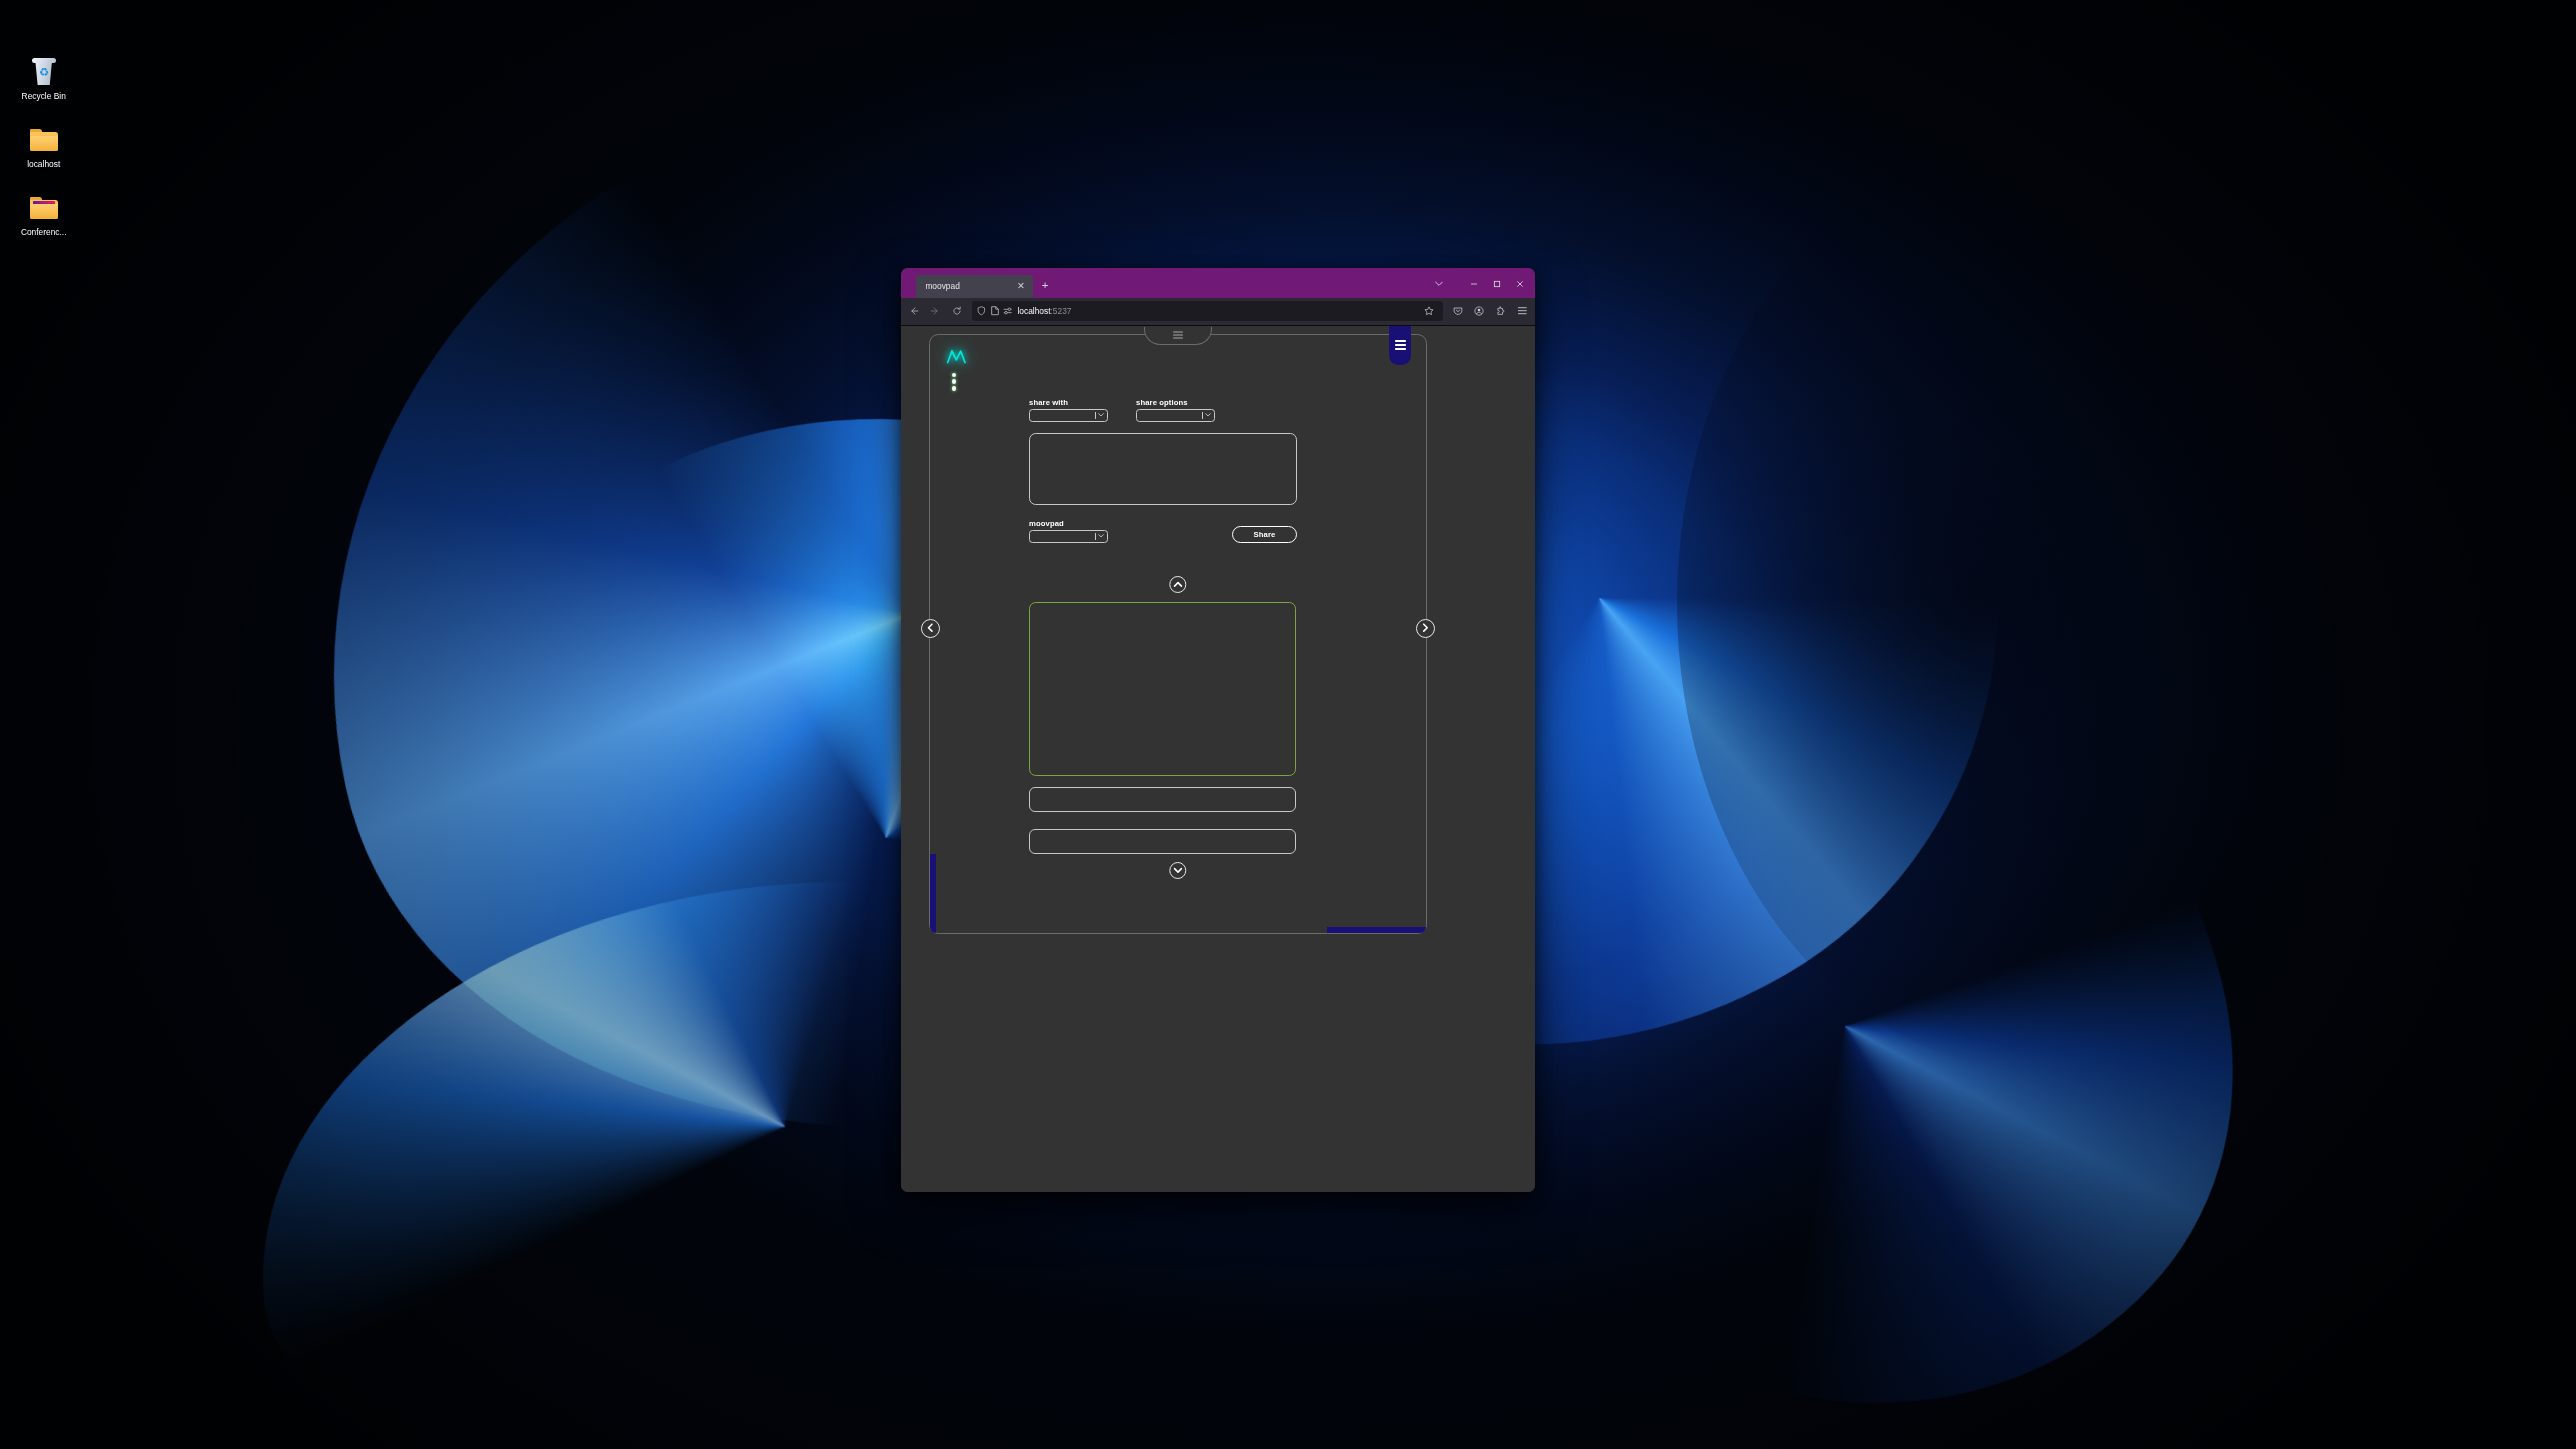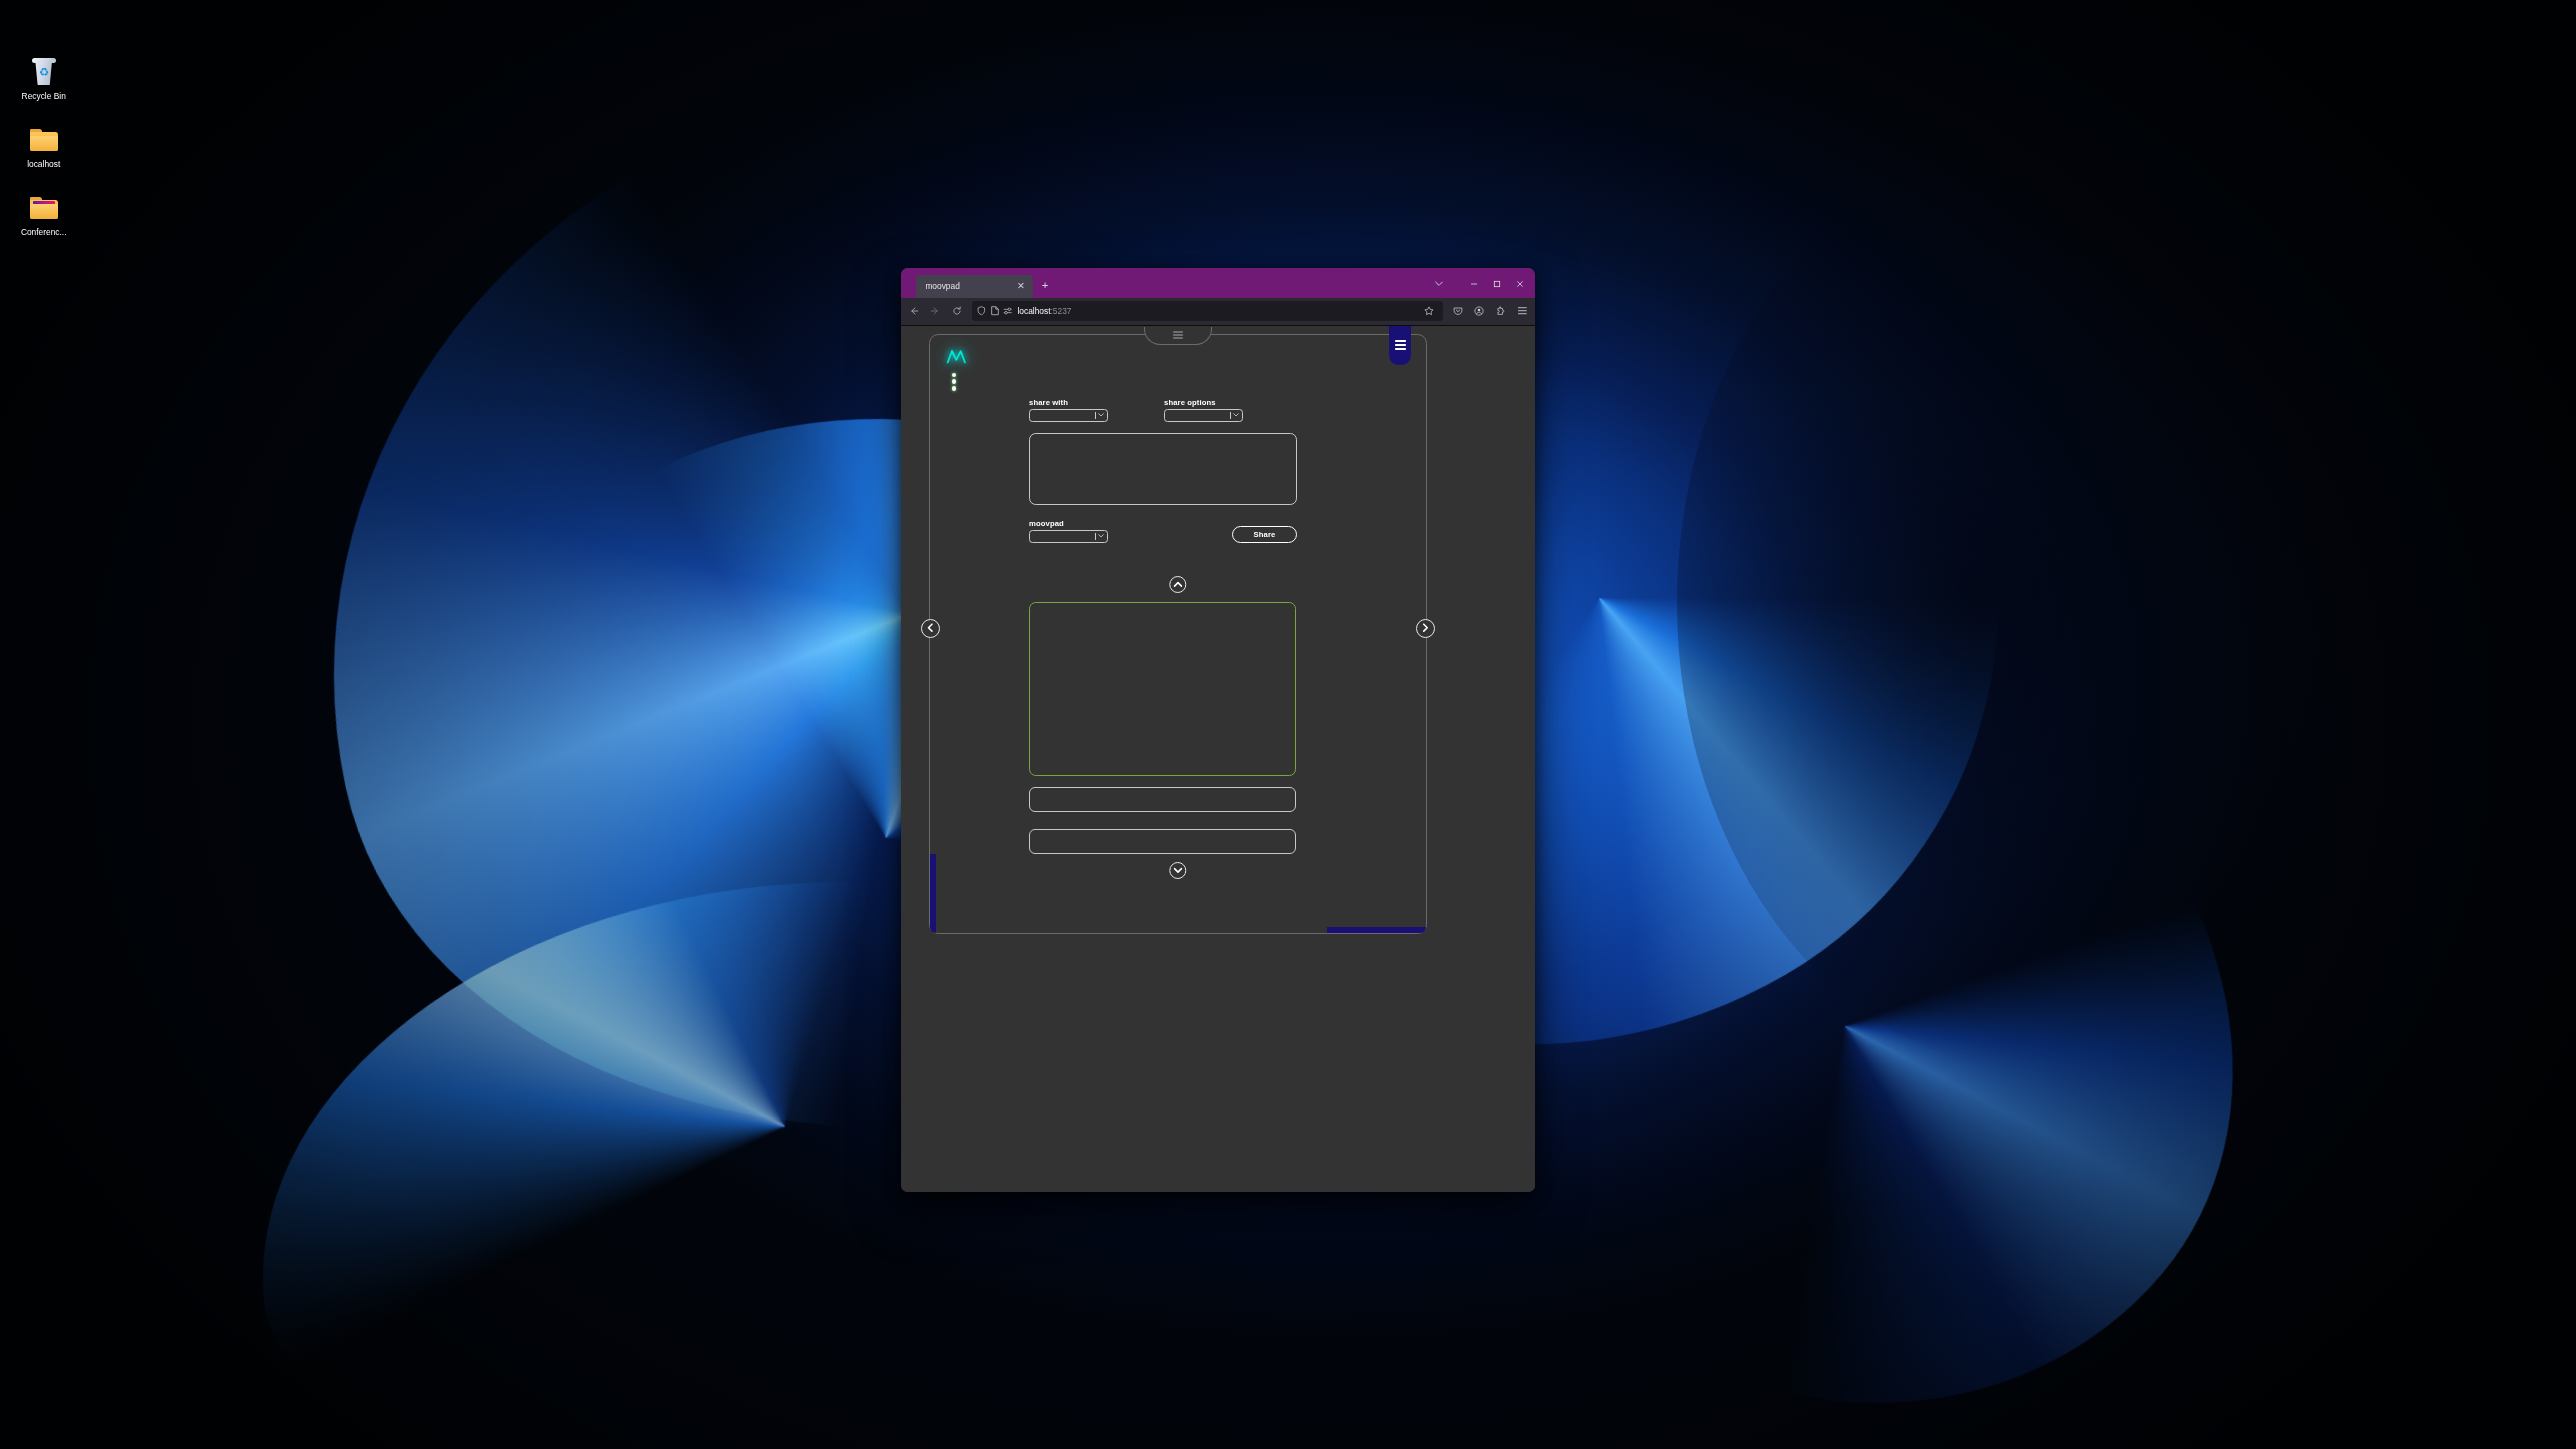--- a/index.html
+++ b/index.html
@@ -401,7 +401,7 @@
     left: 99px; top: 63px;
     width: 268px;
   }
-  .field-row { display: flex; gap: 56px; }
+  .field-row { display: flex; gap: 28px; }
   .field { display: flex; flex-direction: column; }
   .field-label {
     color: #ffffff;

